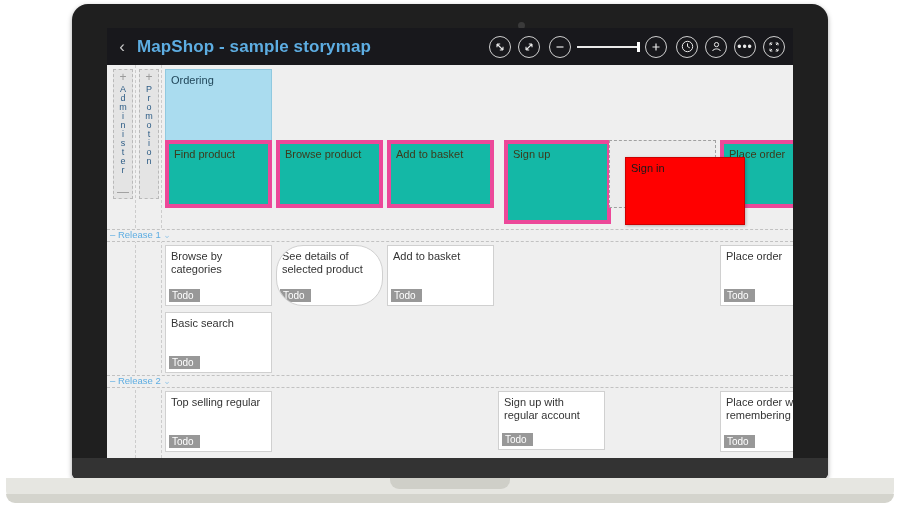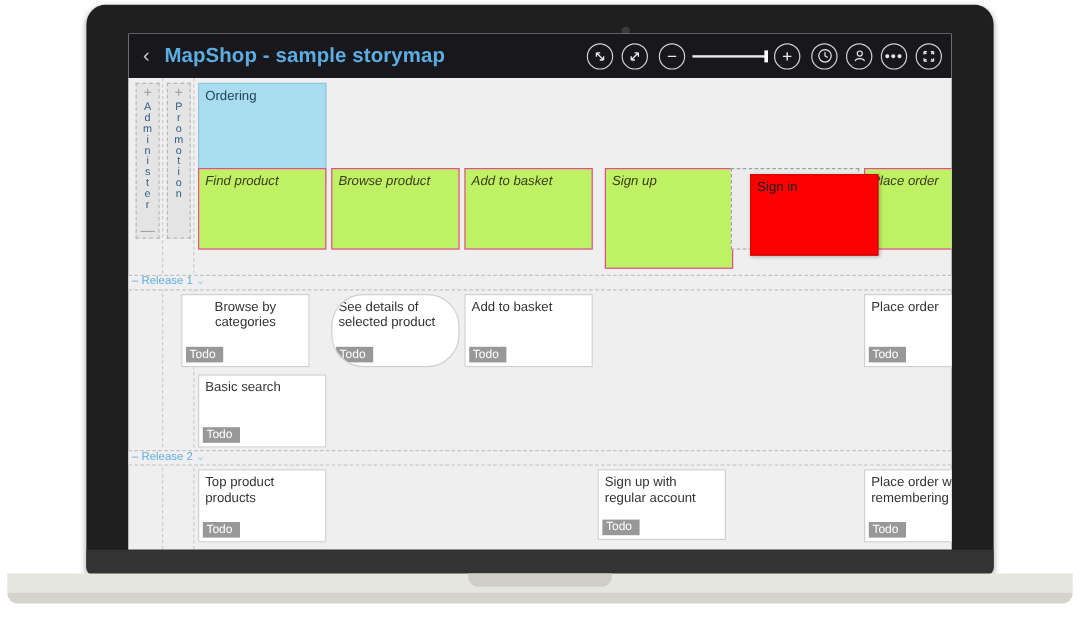--- a/index.html
+++ b/index.html
@@ -130,7 +130,7 @@
     font-size: 11px; line-height: 12.5px; color: #333333;
     padding: 4px 5px; cursor: pointer;
   }
-  .card-activity { background: #bef264; border: 1px solid #ec4899; color: #3d3a1c; font-style: italic; }
+  .card-activity { background: #14b8a6; border: 4px solid #ec4899; color: #3d3a1c; }
   .card-group    { background: #aadcef; border: 1px solid #8fc9e0; color: #1f4558; }
   .card-story    { background: #ffffff; border: 1px solid #d0d0d0; }
   .card-drag {

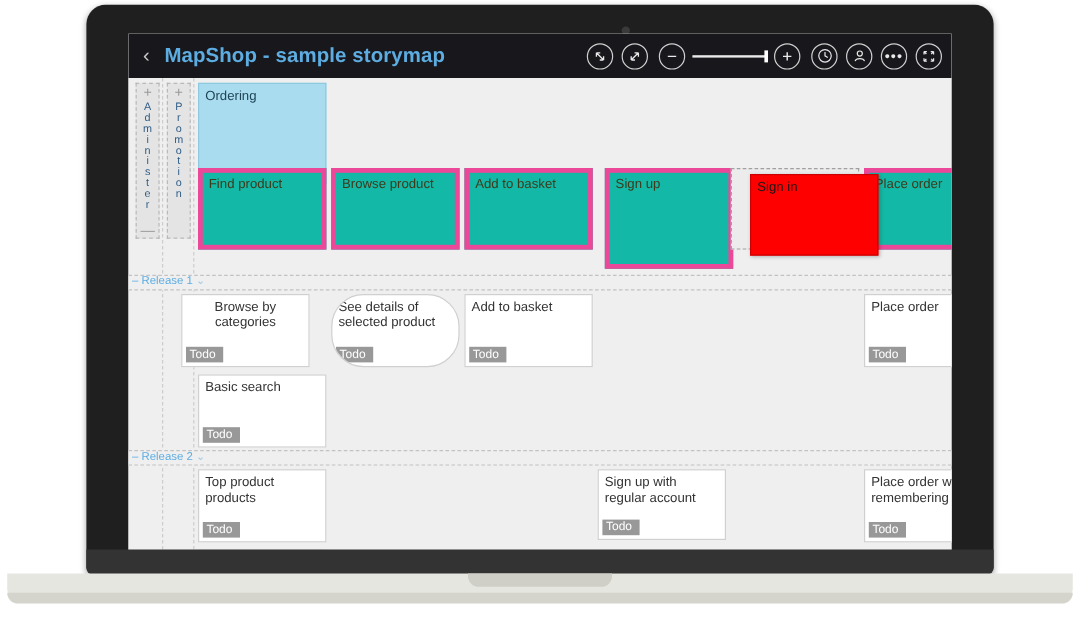--- a/index.html
+++ b/index.html
@@ -271,7 +271,7 @@
       </div>
 
       <div class="drop-zone" style="left:502px; top:75px; width:107px; height:68px;"></div>
-      <div class="card card-drag" style="left:518px; top:80px; width:107px; height:68px;">
+      <div class="card card-drag" style="left:518px; top:92px; width:120px; height:68px;">
         <span>Sign in</span>
       </div>
 

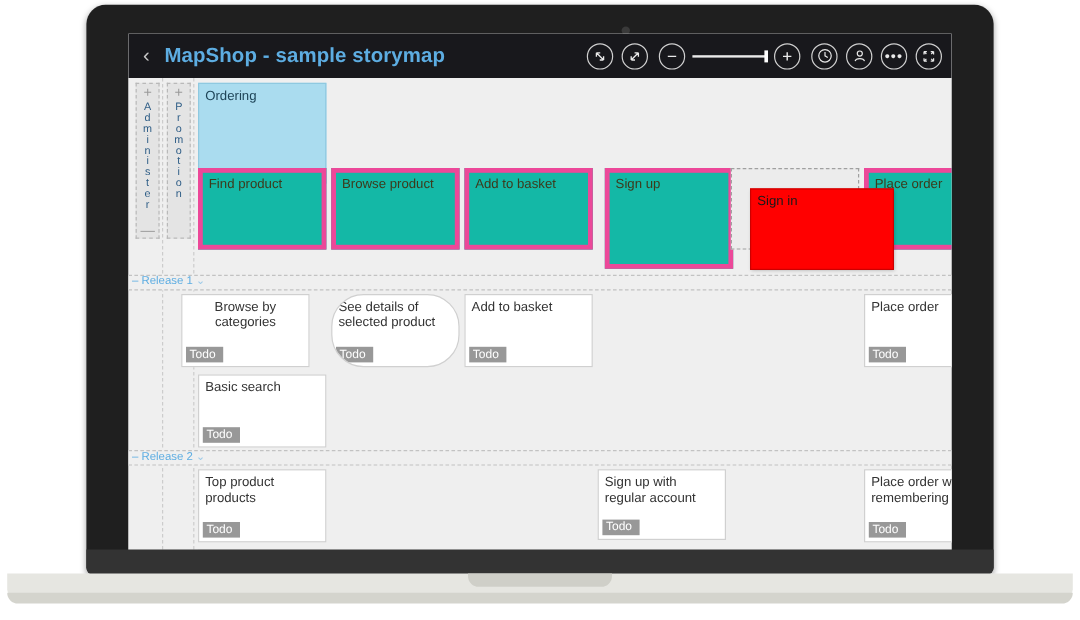--- a/index.html
+++ b/index.html
@@ -282,7 +282,7 @@
         </div>
       </div>
 
-      <div class="card card-story" style="left:44px; top:180px; width:107px; height:61px;text-align:center;">
+      <div class="card card-story" style="left:58px; top:180px; width:107px; height:61px;">
         <span>Browse by categories</span>
         <span class="status-badge">Todo</span>
       </div>

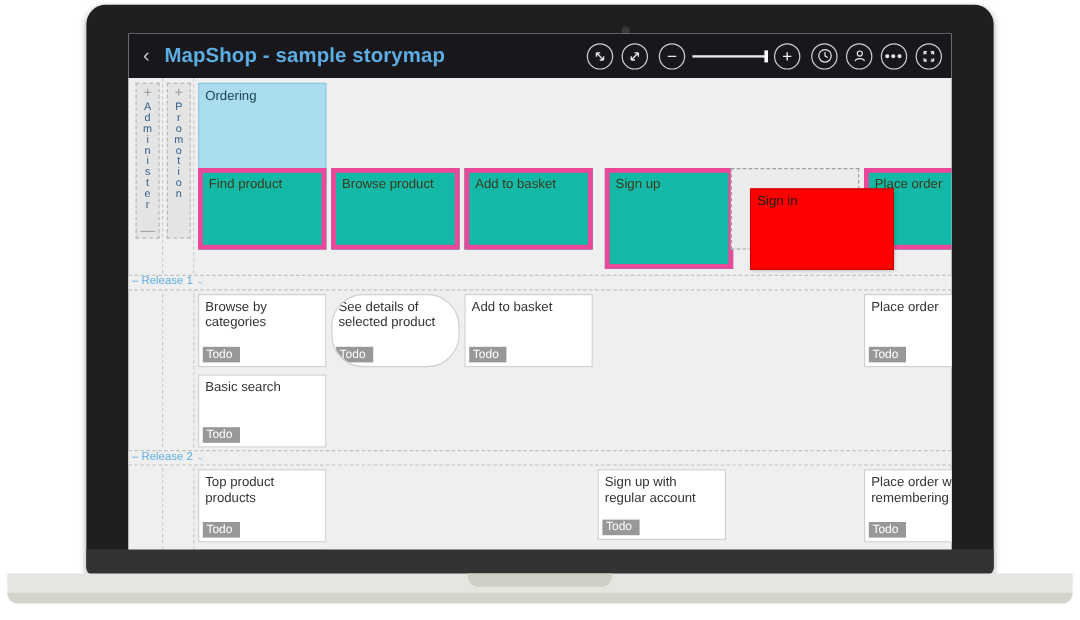--- a/index.html
+++ b/index.html
@@ -311,7 +311,7 @@
       </div>
 
       <div class="card card-story" style="left:58px; top:326px; width:107px; height:61px;">
-        <span>Top product products</span>
+        <span>Top selling regular</span>
         <span class="status-badge">Todo</span>
       </div>
       <div class="card card-story" style="left:391px; top:326px; width:107px; height:59px;">

